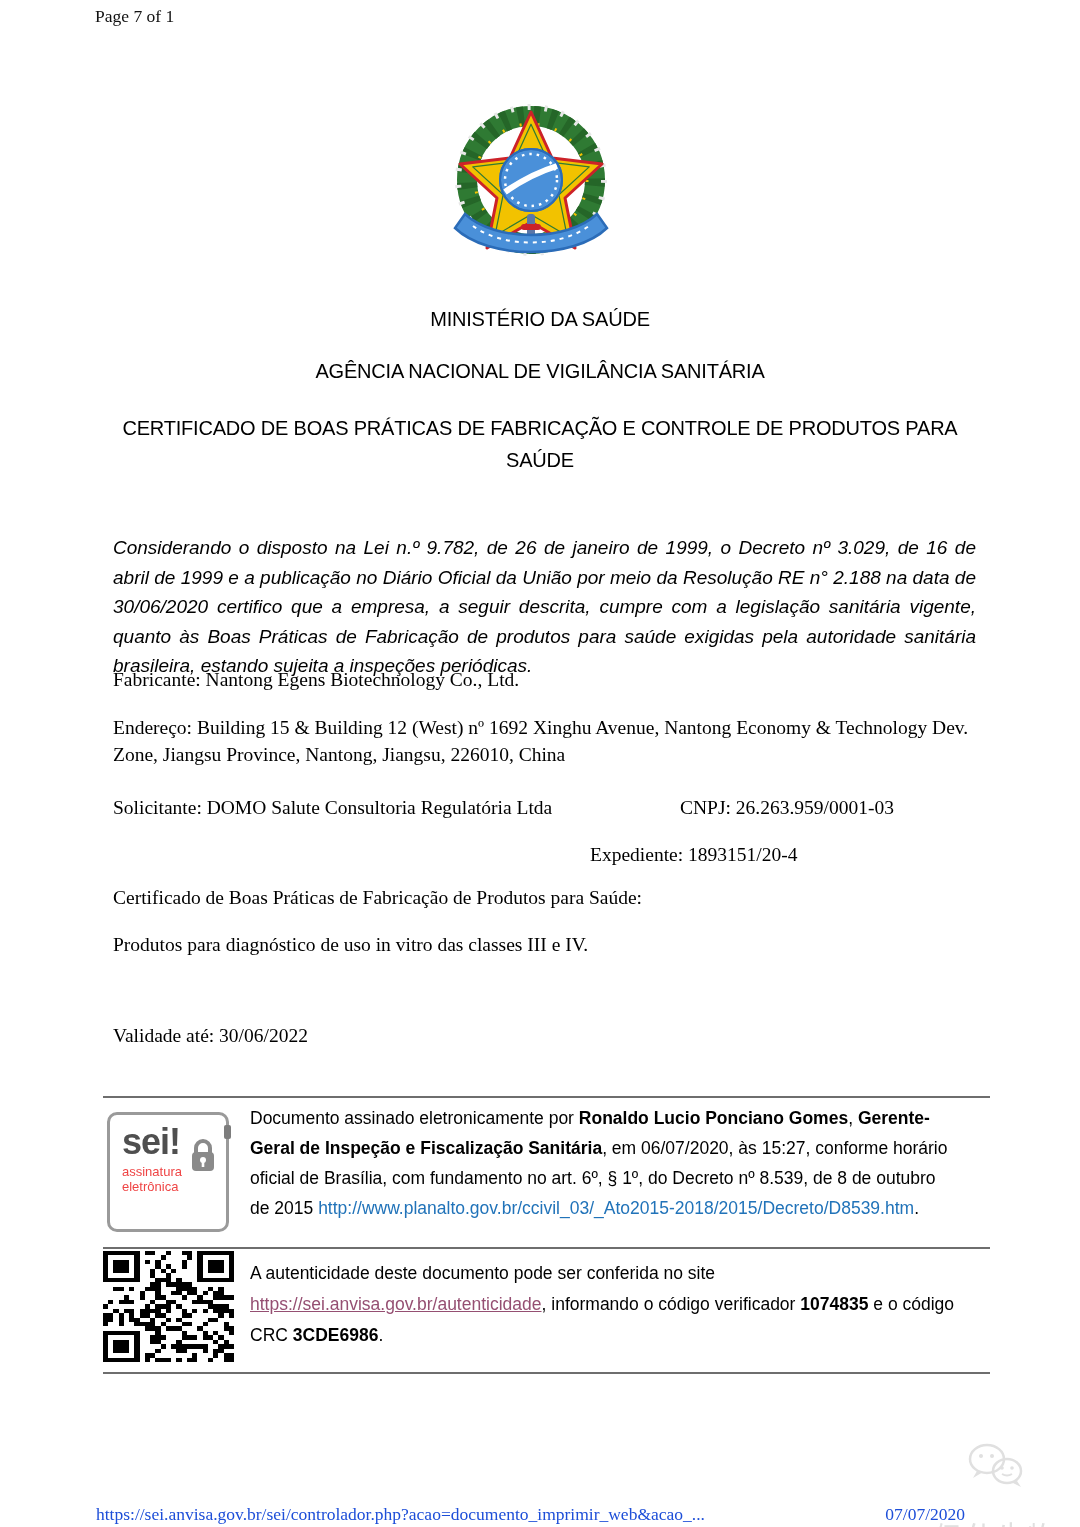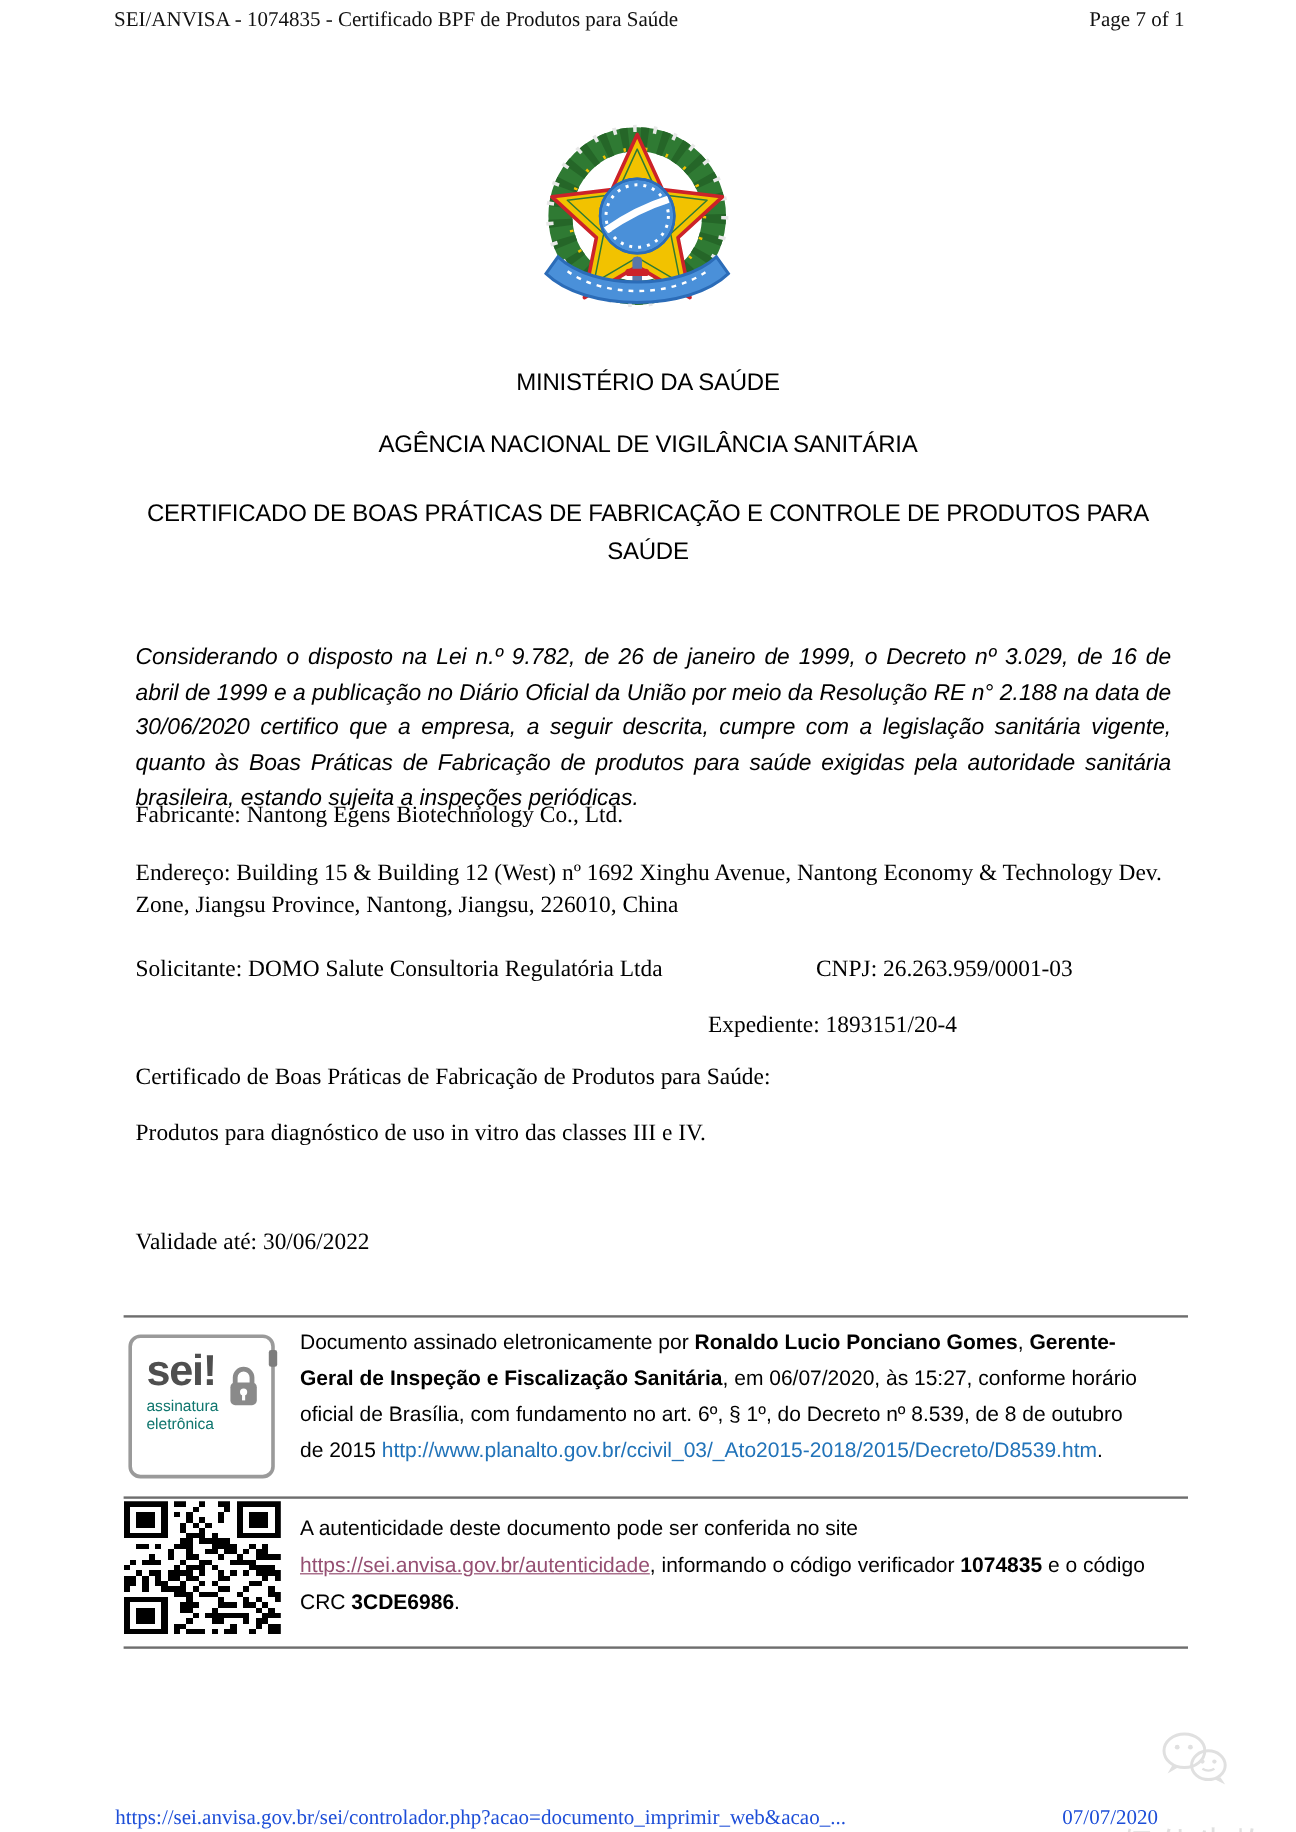--- a/index.html
+++ b/index.html
@@ -71,7 +71,6 @@
 <body>
 
 <div class="print-header">
-  <span>SEI/ANVISA - 1074835 - Certificado BPF de Produtos para Saúde</span>
   <span>Page 7 of 1</span>
 </div>
 

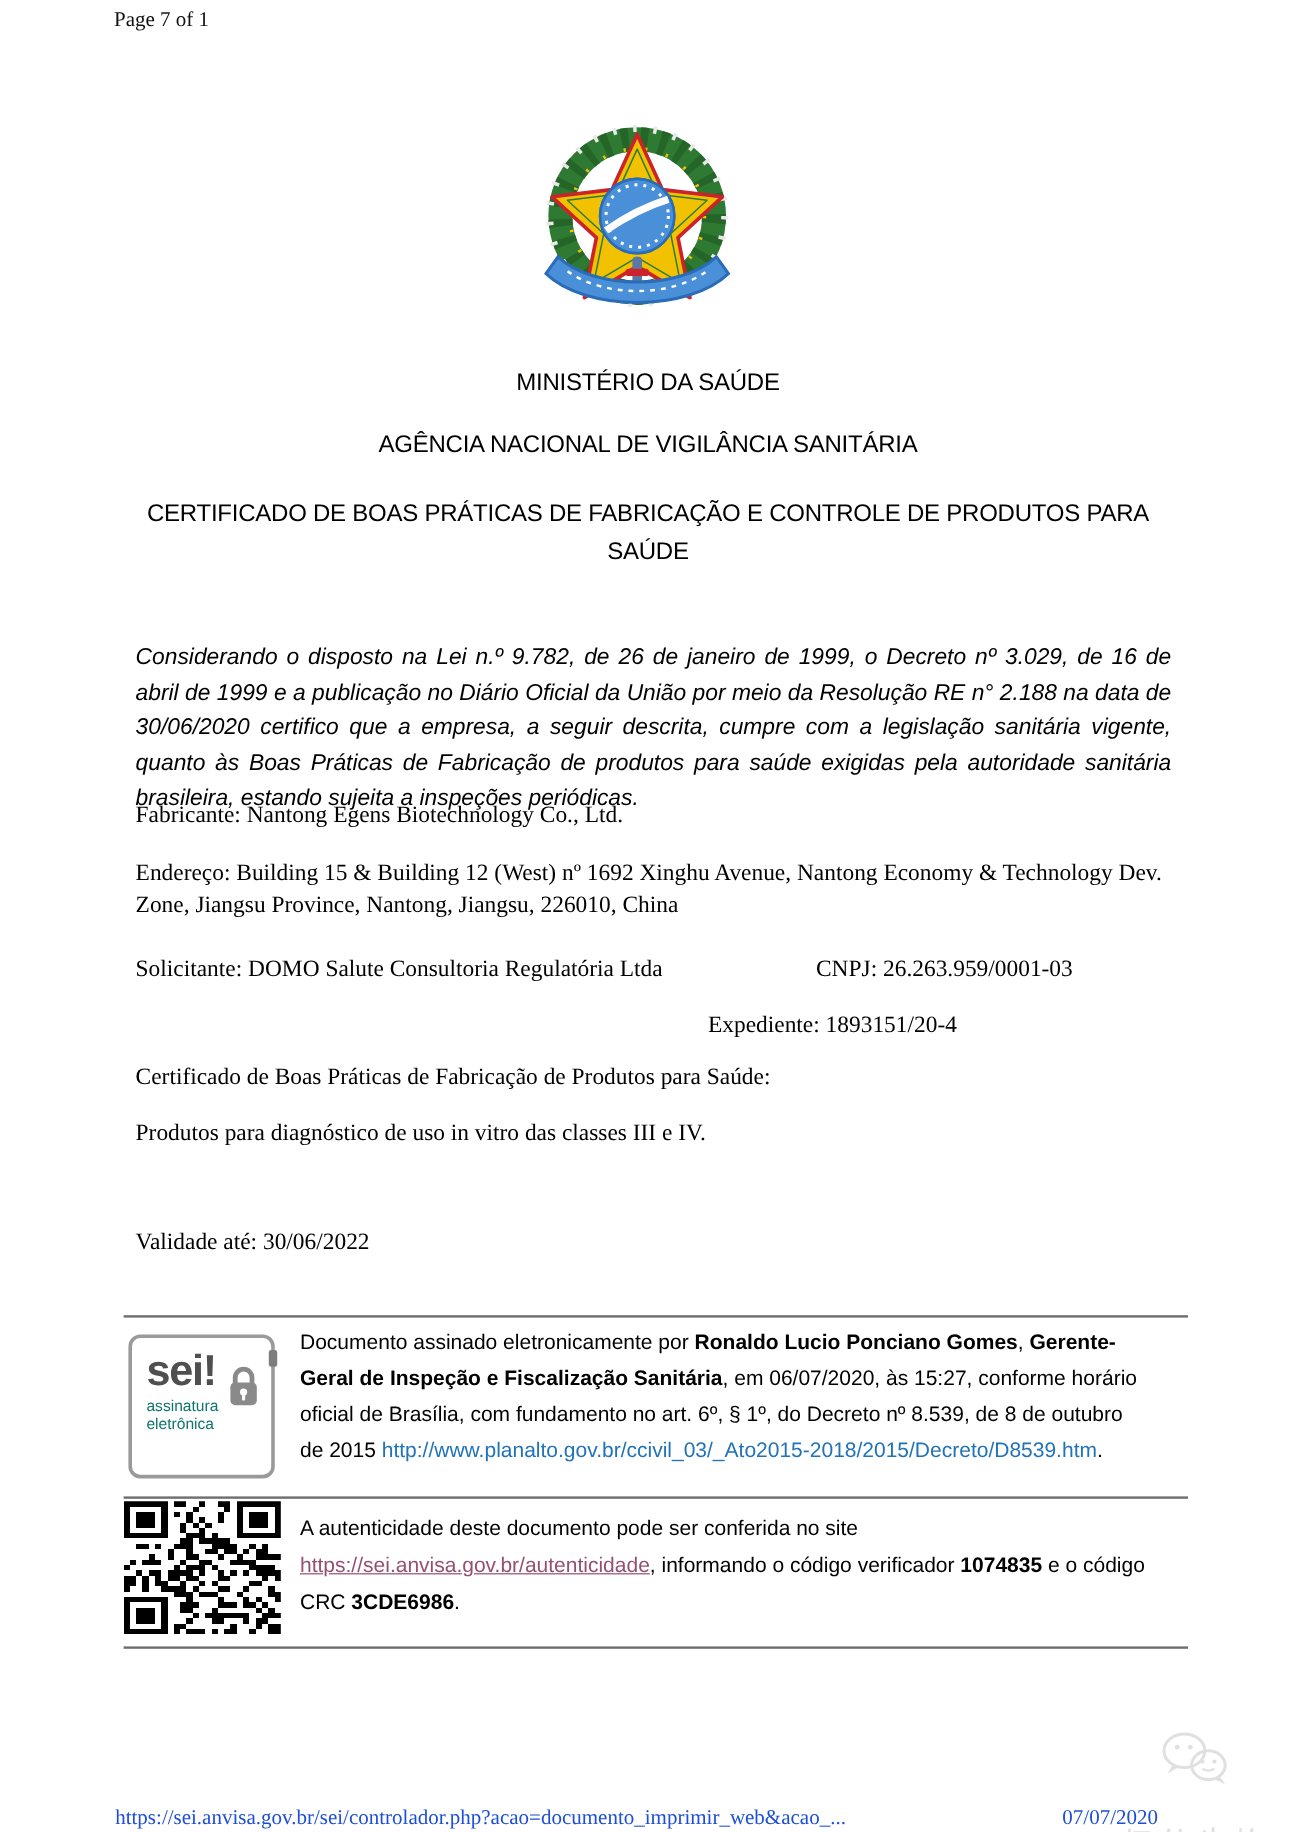--- a/index.html
+++ b/index.html
@@ -47,7 +47,7 @@
   .sei-brand{position:absolute;top:6px;left:12px;font-family:"Liberation Sans", sans-serif;
     font-weight:bold;font-size:36px;color:#4f4f4f;letter-spacing:-1px;}
   .sei-sub{position:absolute;left:12px;font-family:"Liberation Sans", sans-serif;
-    font-size:13px;color:#0f766e;line-height:14px;text-align:right;}
+    font-size:13px;color:#ef4444;line-height:14px;text-align:right;}
   .sei-sub1{top:50px;}
   .sei-sub2{top:65px;}
   .sei-lock{position:absolute;top:22px;right:8px;}

